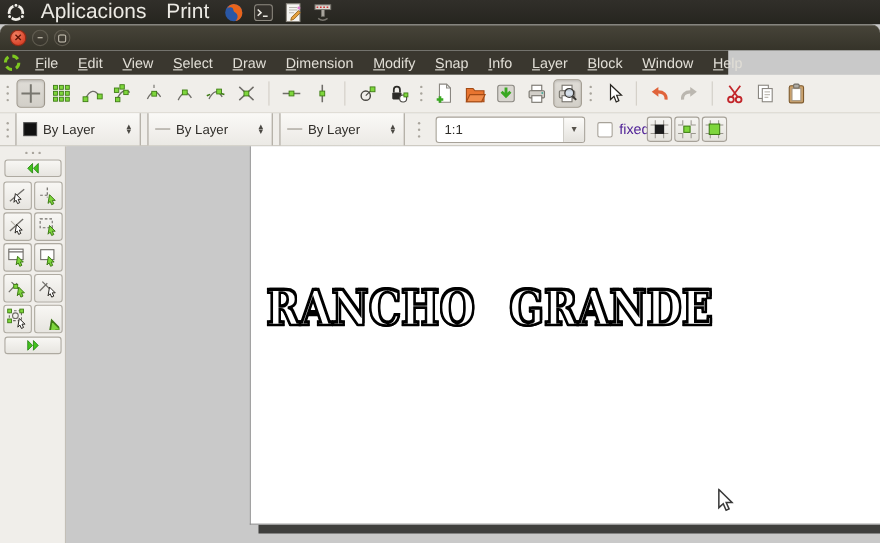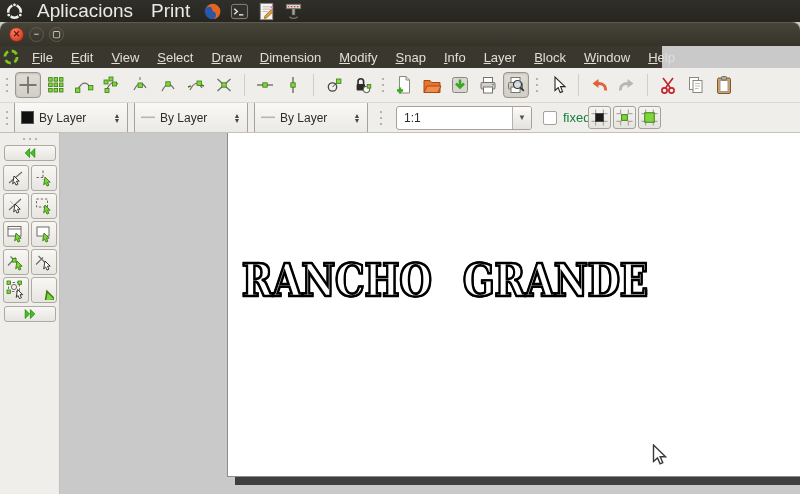--- a/index.html
+++ b/index.html
@@ -64,7 +64,7 @@
     justify-content:center; font-size:8px; color:#56524b; }
   .chk { width:14px; height:14px; background:#fff; border:1px solid #a7a299; border-radius:2px;
     margin-left:11px; }
-  .chk-label { font-size:13px; color:#15803d; margin:0 0 0 6px; }
+  .chk-label { font-size:13px; color:#4c1d95; margin:0 0 0 6px; }
   .pbtn { width:23px; height:23px; min-width:23px; margin-left:2px;
     background:linear-gradient(#f6f5f2,#e5e3dd); border:1px solid #a7a299; border-radius:3px;
     display:flex; align-items:center; justify-content:center; }

